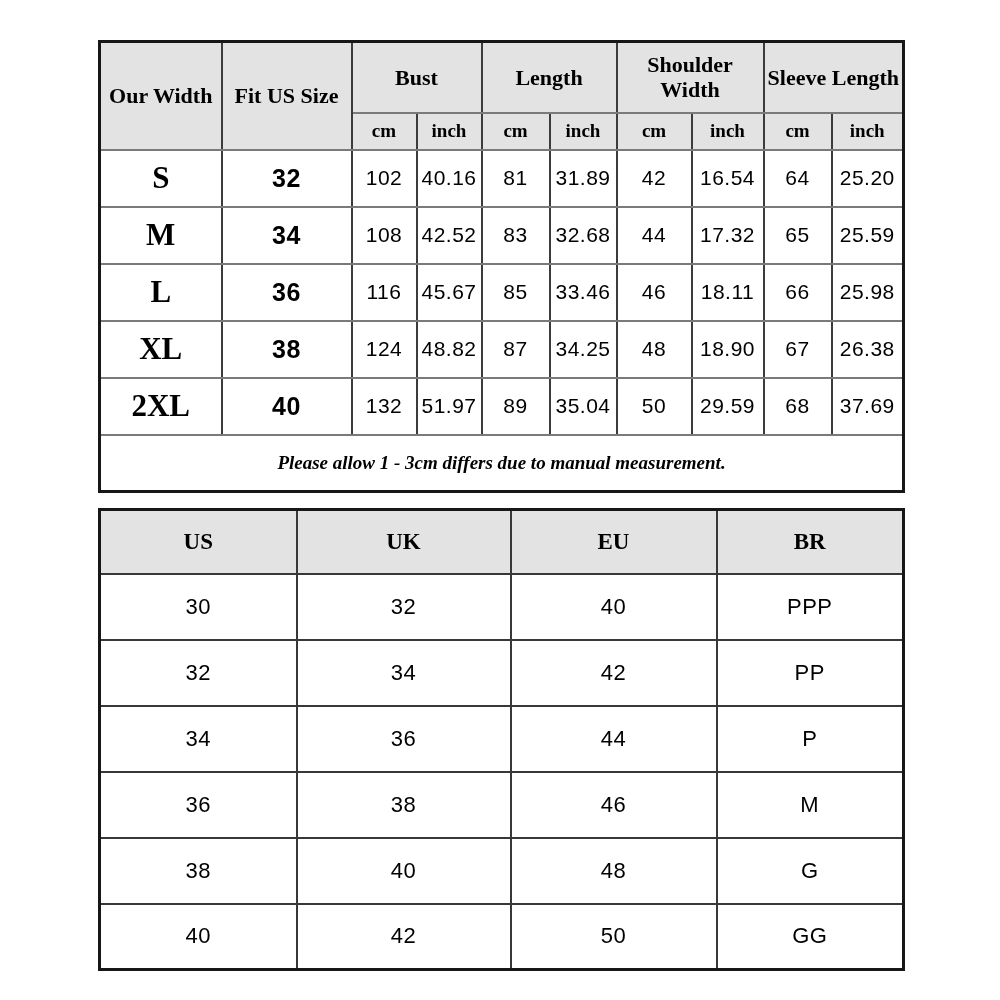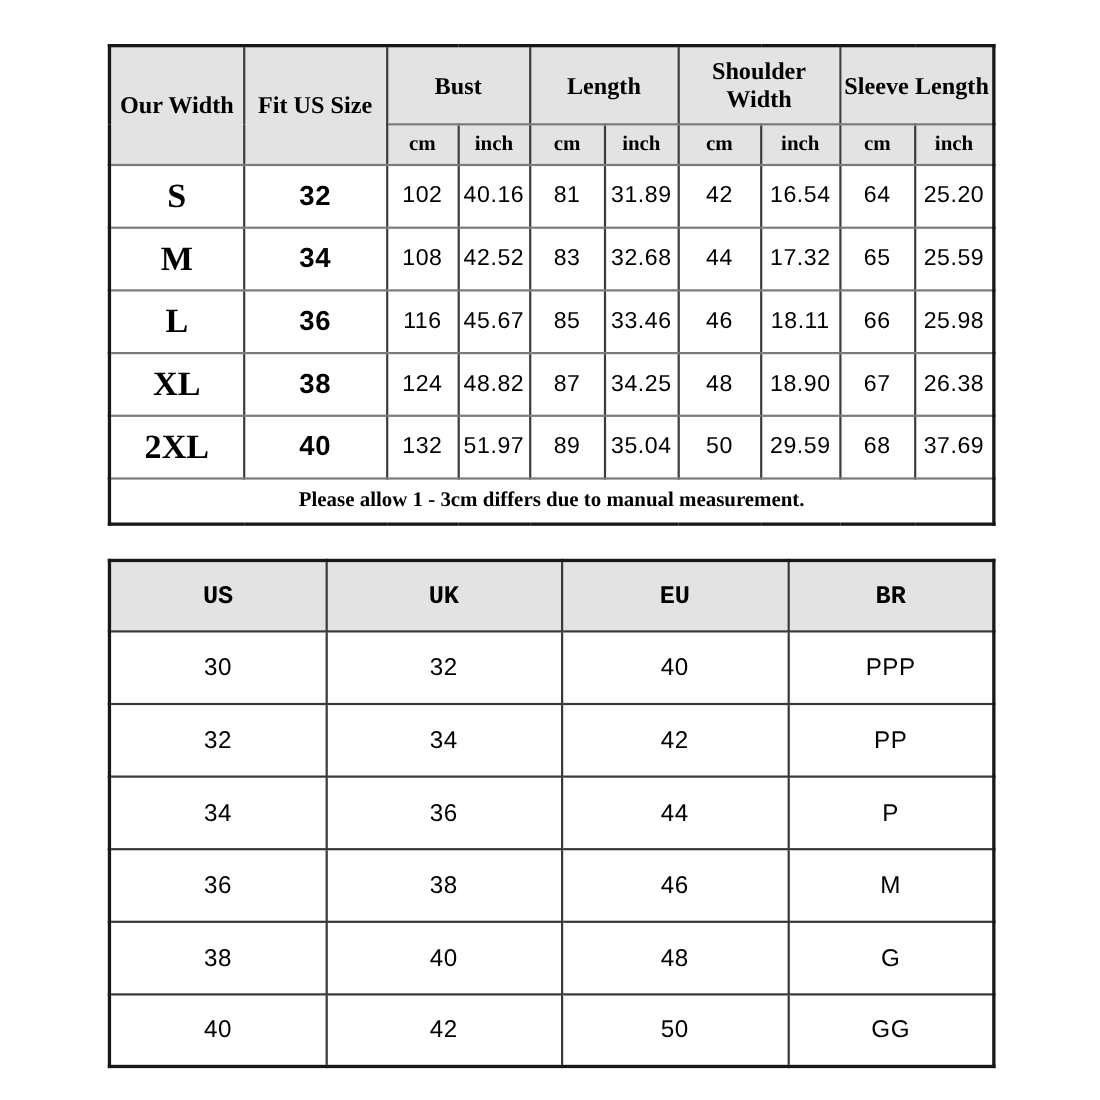--- a/index.html
+++ b/index.html
@@ -72,7 +72,7 @@
     font-size: 25px;
     font-weight: 600;
   }
-  .t1 tfoot tr { height: 42px; }
+  .t1 tfoot tr { height: 57px; font-style: italic; }
   .t1 tfoot td {
     font-weight: bold;
     font-size: 19px;

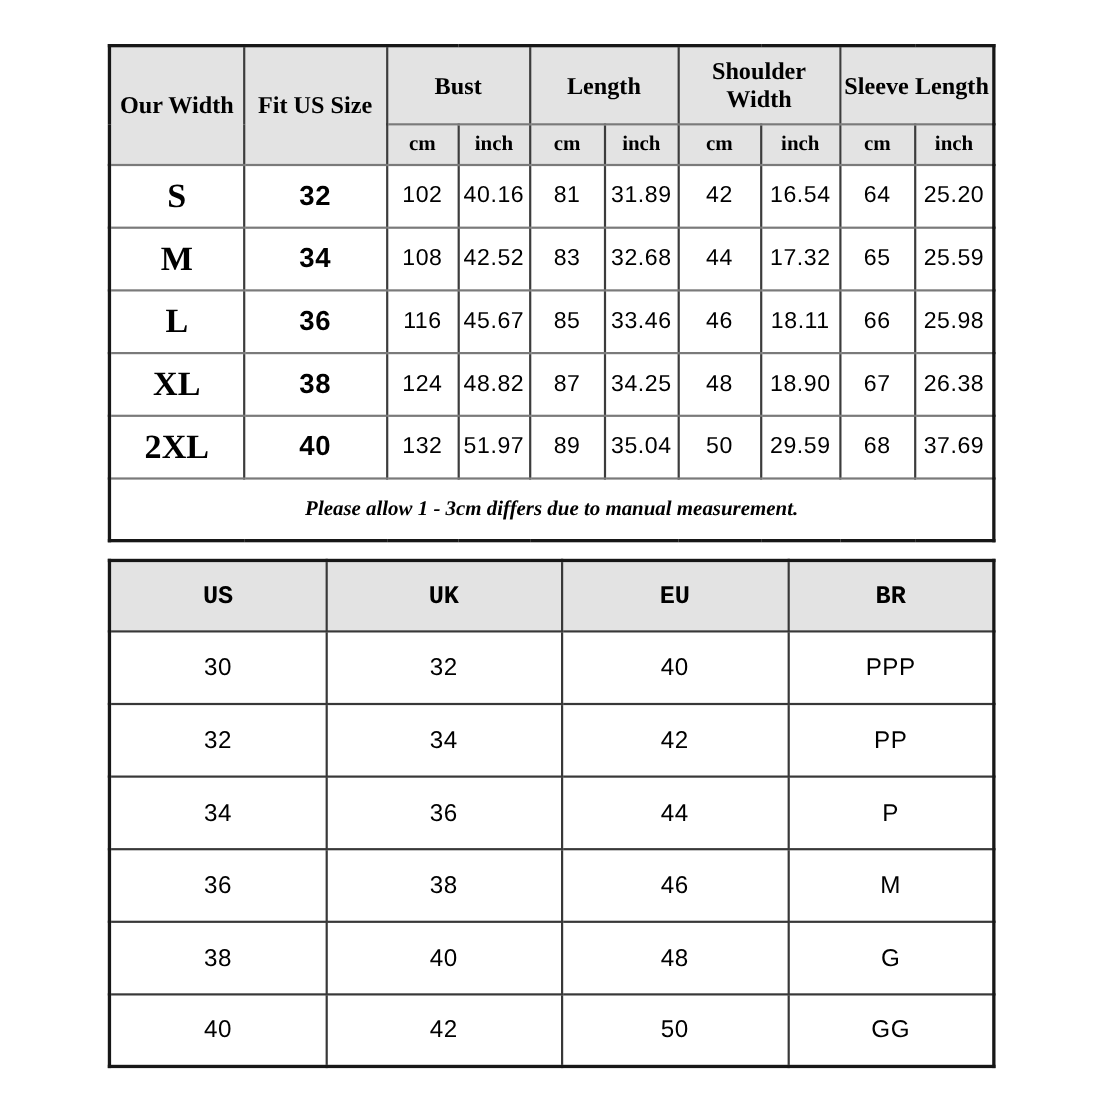--- a/index.html
+++ b/index.html
@@ -97,7 +97,6 @@
     background: #e3e3e3;
     font-weight: bold;
     font-size: 23px;
-    font-family: Liberation Mono, monospace;
   }
   .t2 tbody tr { height: 66px; background: #ffffff; margin-top: 14px; }
   .t2 tbody td {

